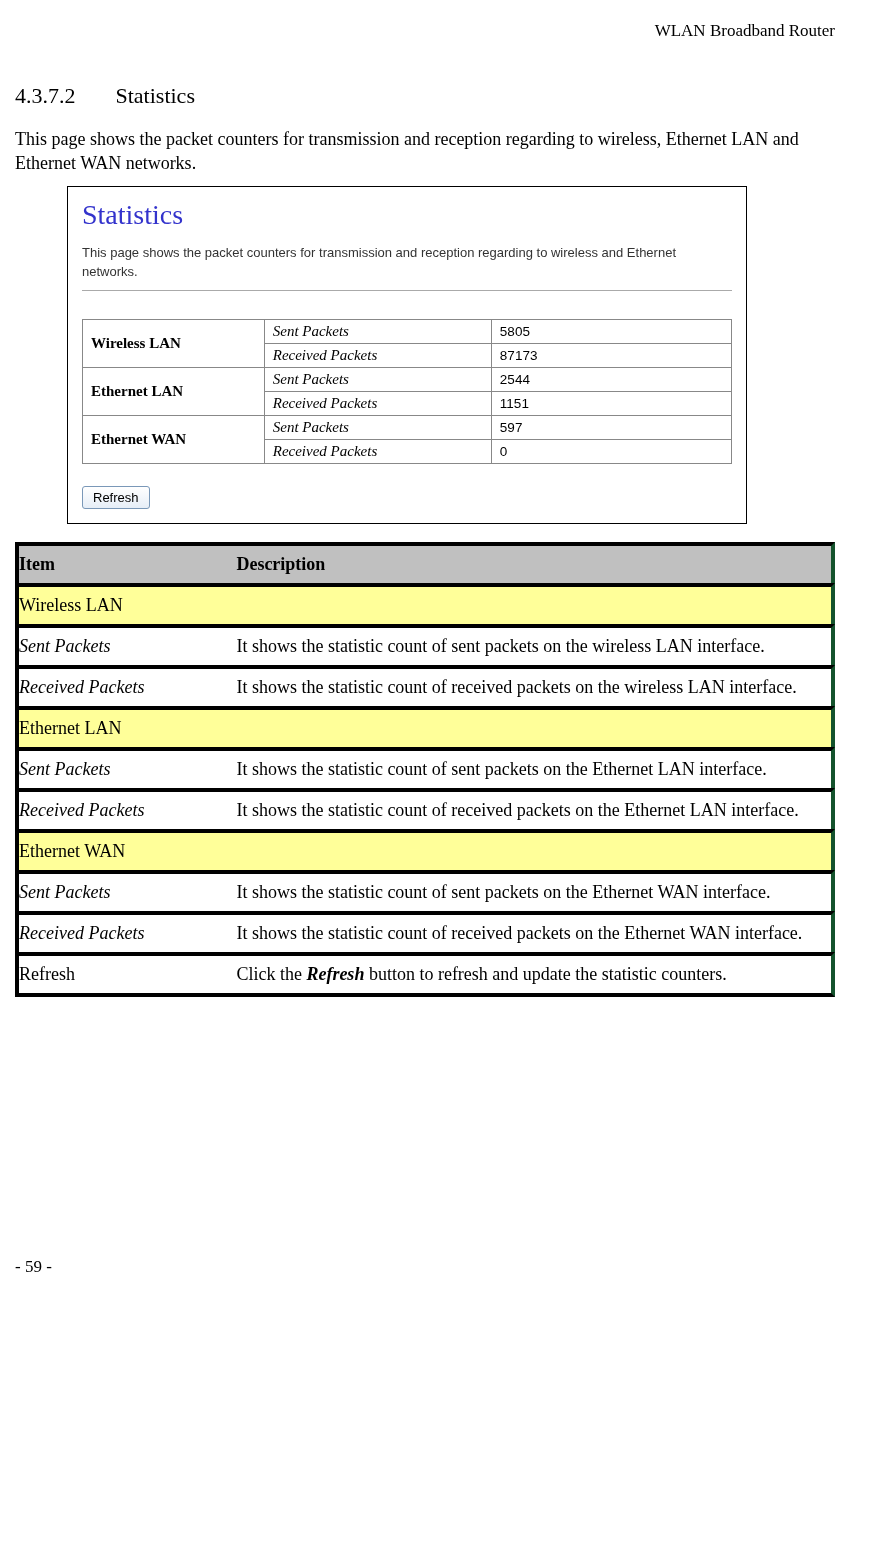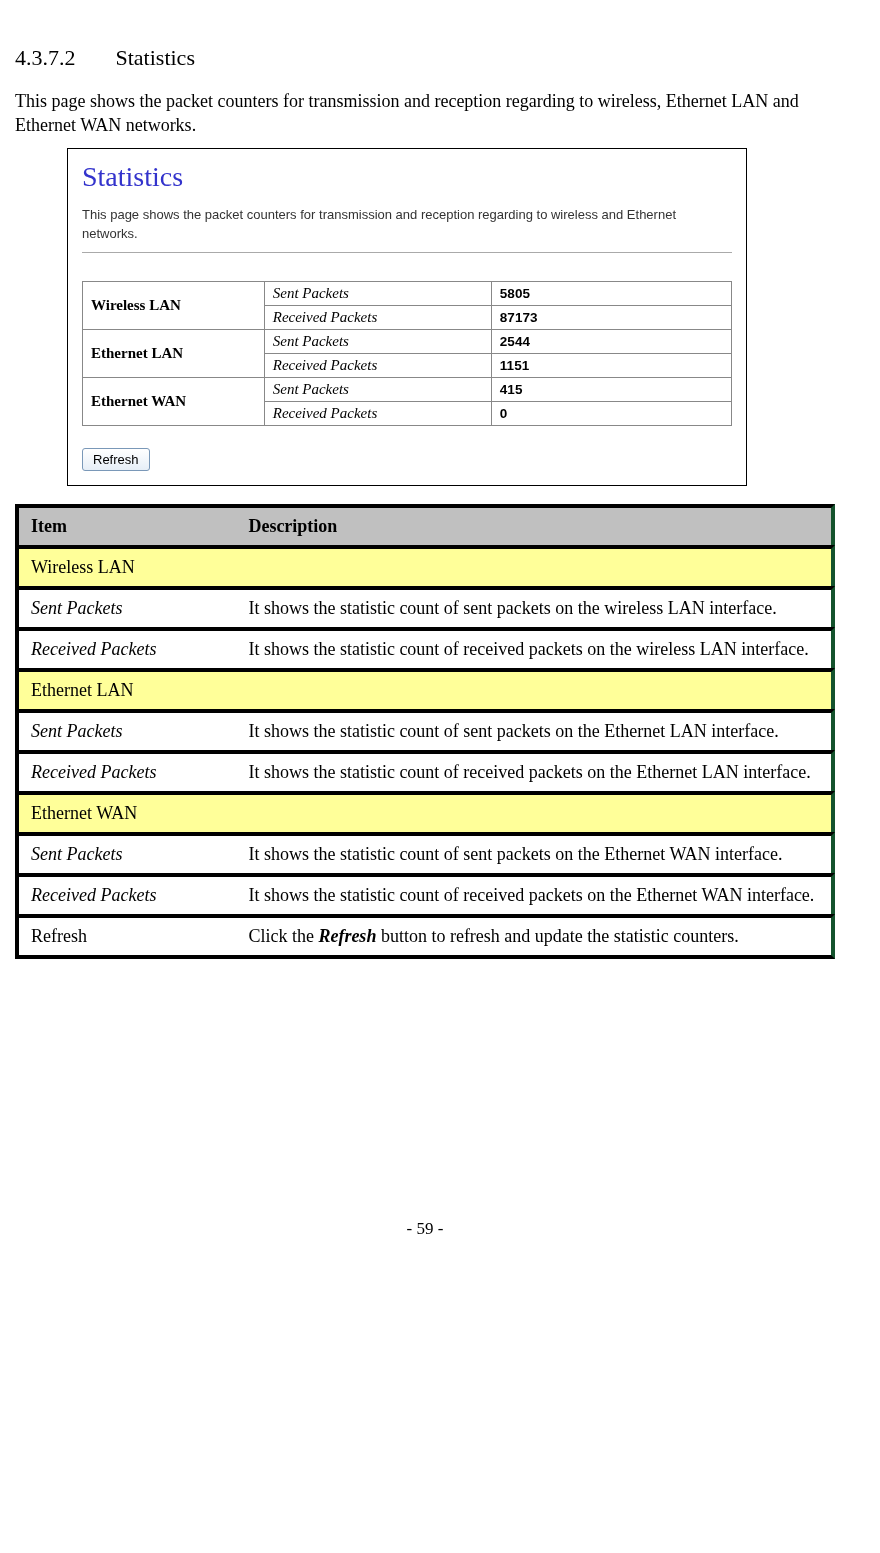--- a/index.html
+++ b/index.html
@@ -146,6 +146,7 @@
 <body>
 
 <div class="header-right">
+  <div>WLAN  Broadband  Router</div>
 </div>
 
 <div class="section-heading">

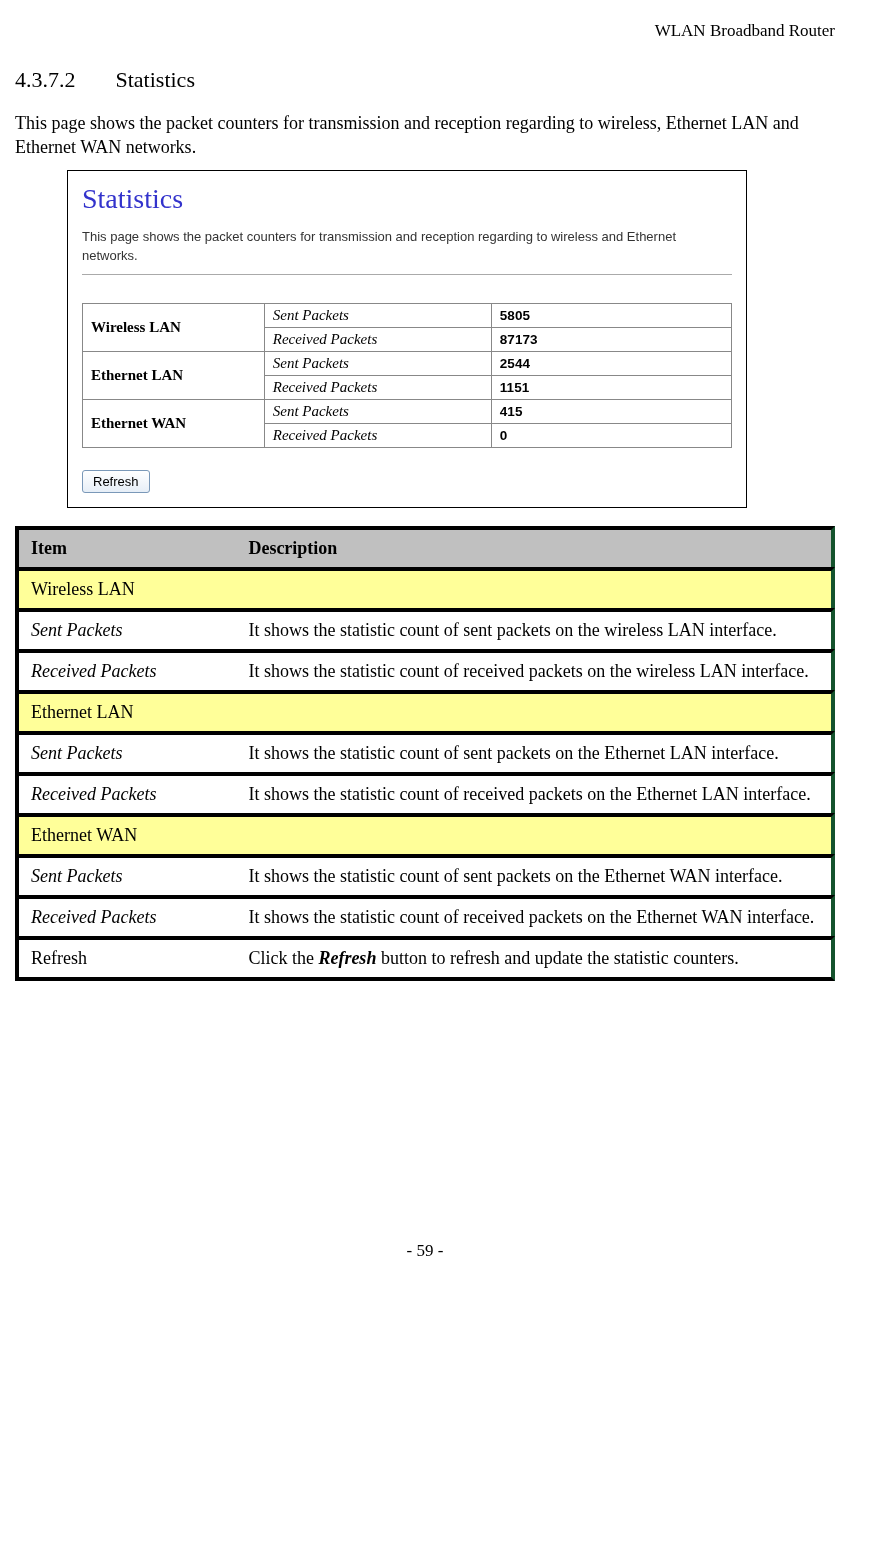--- a/index.html
+++ b/index.html
@@ -24,6 +24,7 @@
     .section-num {
       display: inline-block;
       width: 95px;
+      margin-top: 16px;
     }
     .body-text {
       font-size: 18px;

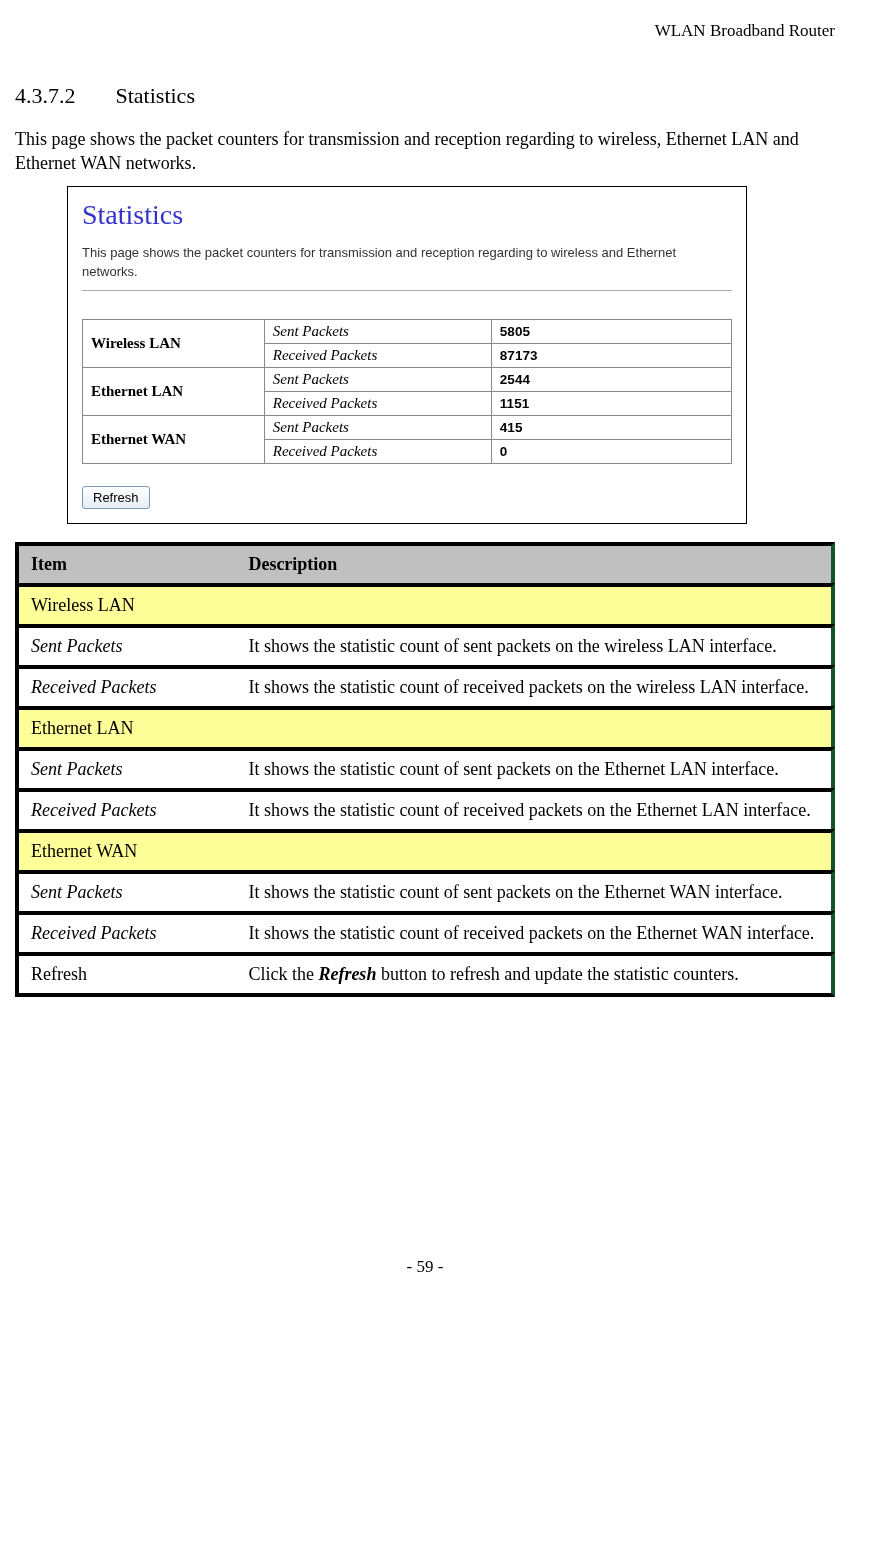--- a/index.html
+++ b/index.html
@@ -82,7 +82,7 @@
       font-family: Tahoma, Arial, sans-serif;
       font-size: 13.5px;
       font-style: normal;
-      font-weight: bold;
+      font-weight: normal;
     }
     .refresh-btn {
       margin-top: 22px;

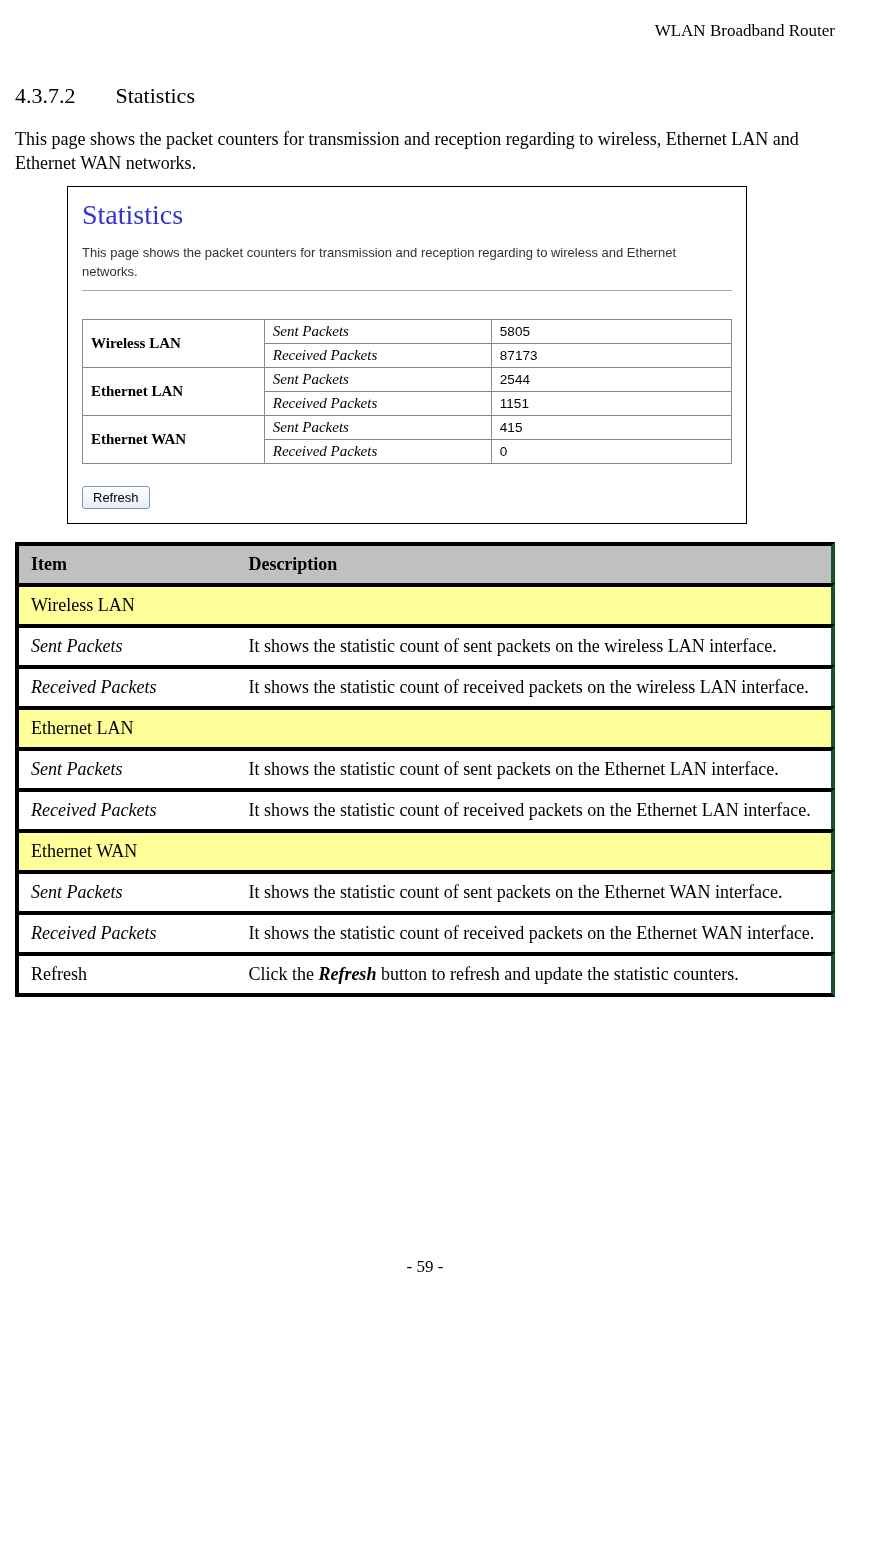--- a/index.html
+++ b/index.html
@@ -184,7 +184,7 @@
     <tr>
       <td class="iface" rowspan="2">Ethernet WAN</td>
       <td class="label">Sent Packets</td>
-      <td class="val">415</td>
+      <td class="val">597</td>
     </tr>
     <tr>
       <td class="label">Received Packets</td>

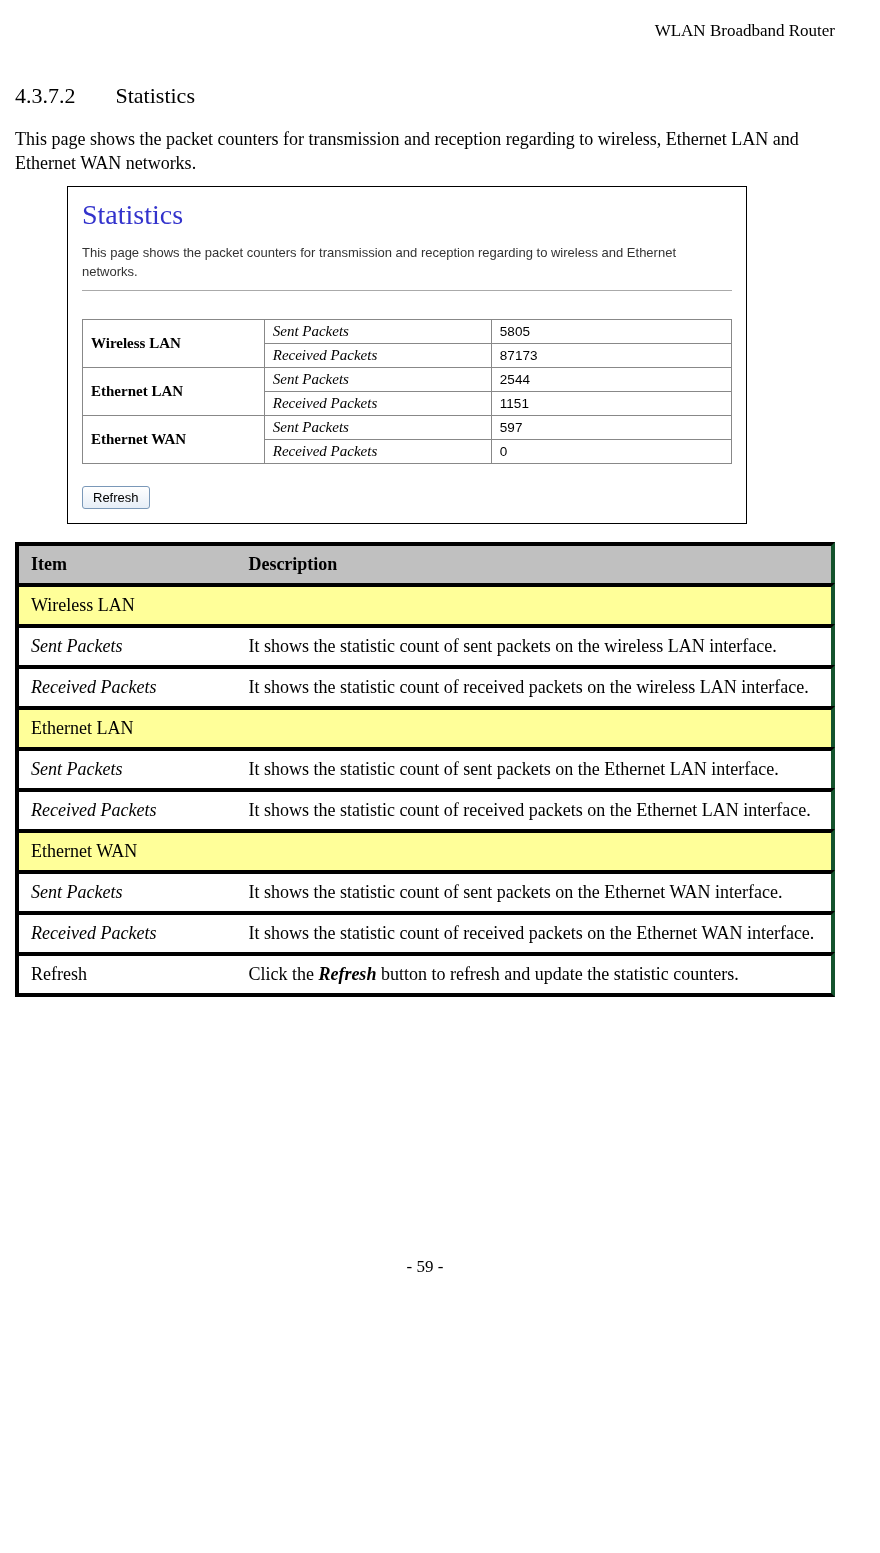--- a/index.html
+++ b/index.html
@@ -103,7 +103,7 @@
     }
     .desc-table td, .desc-table th {
       background: #fff;
-      padding: 8px 12px;
+      padding: 8px 0;
       text-align: left;
       vertical-align: top;
     }

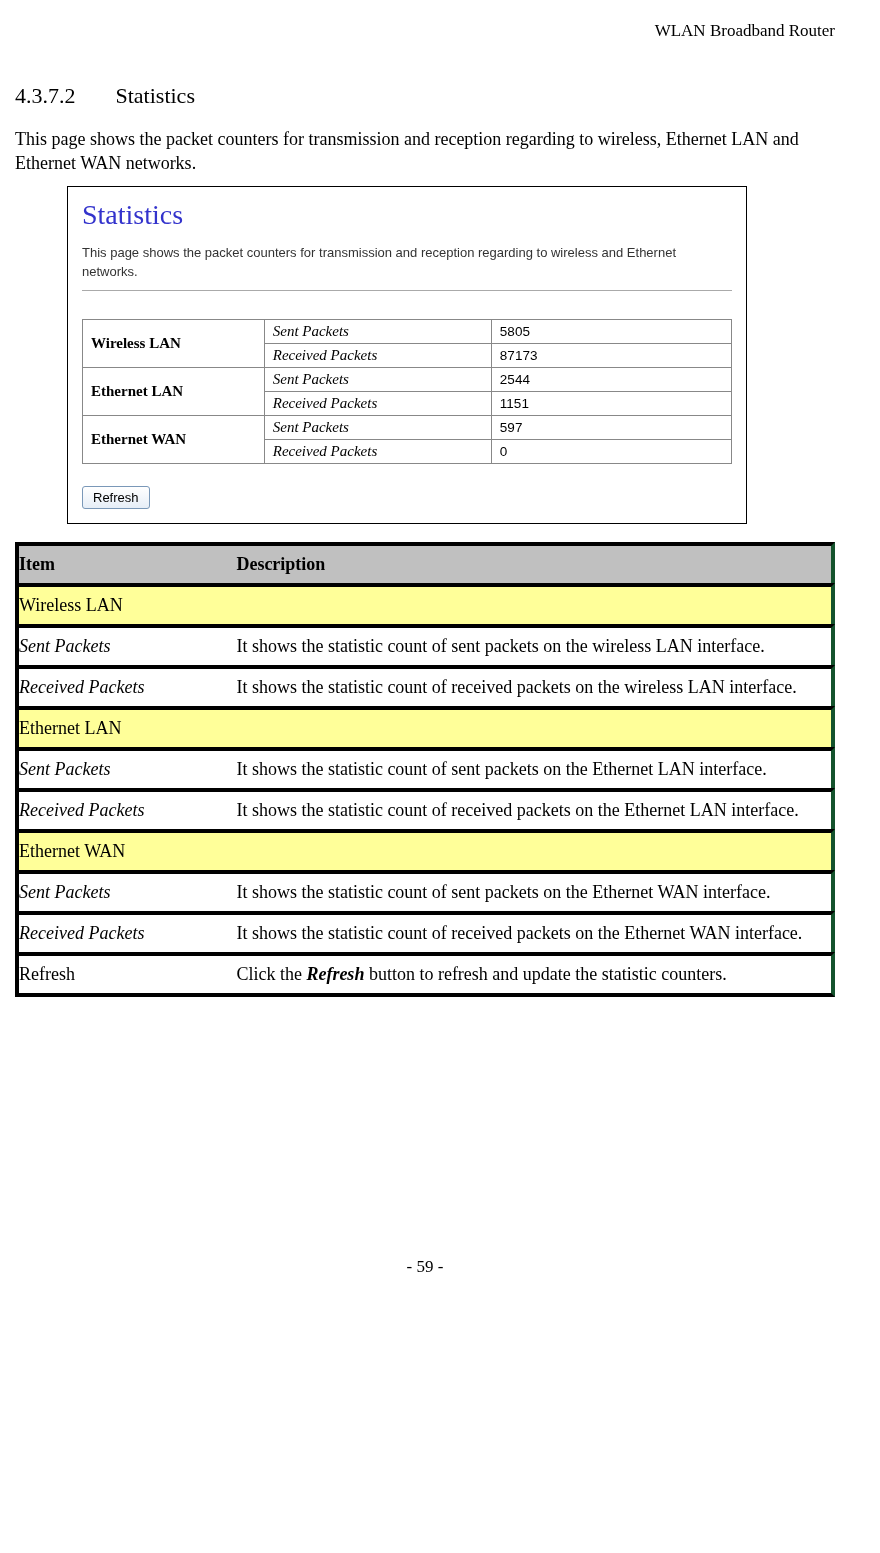--- a/index.html
+++ b/index.html
@@ -137,7 +137,7 @@
       border-bottom: 4px solid #000;
     }
     .footer {
-      text-align: center;
+      text-align: left;
       font-size: 17px;
       margin-top: 260px;
     }

